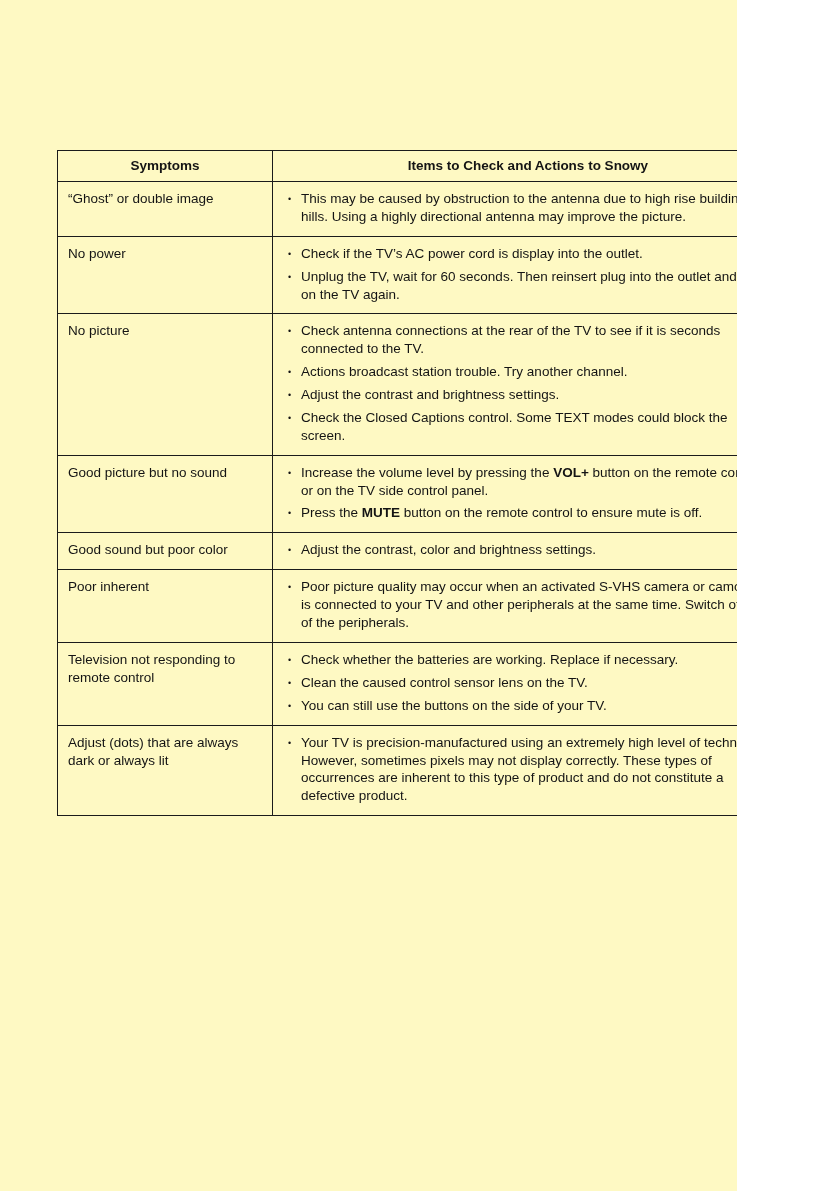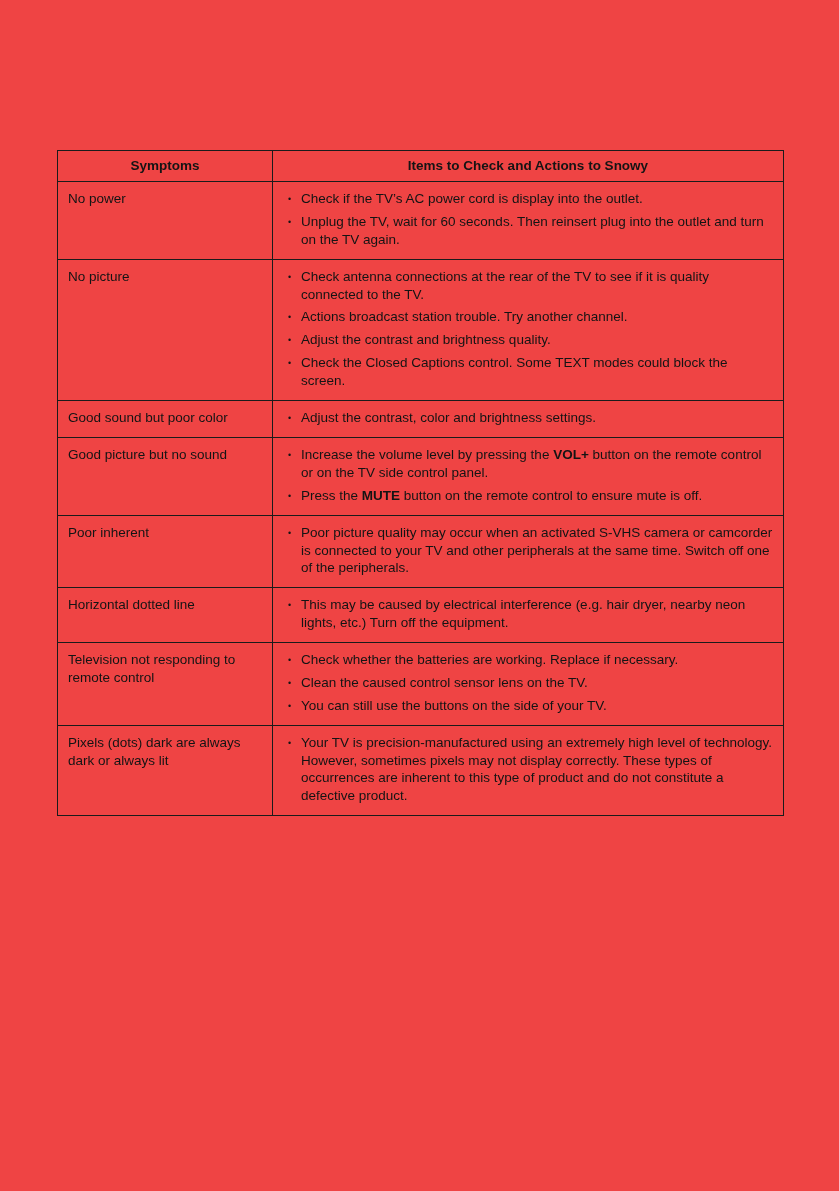--- a/index.html
+++ b/index.html
@@ -16,10 +16,11 @@
   }
   .page {
     position: relative;
-    width: 839px;
+    width: 689px;
     height: 1191px;
-    background: #ef4444;
+    background: #fef9c3;
     overflow: hidden;
+    padding-left: 48px;
   }
   table.trouble {
     position: absolute;

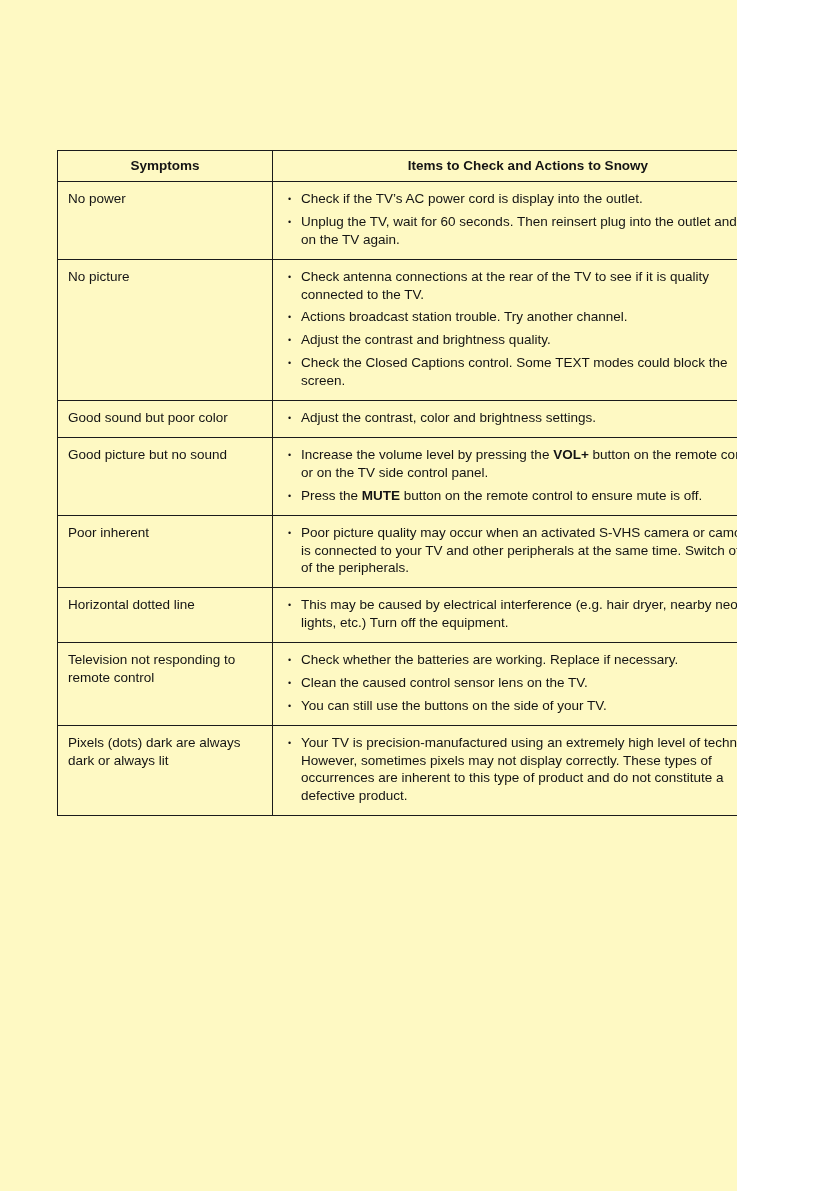--- a/index.html
+++ b/index.html
@@ -88,6 +88,15 @@
     </thead>
     <tbody id="table-body">
         <tr>
+          <td class="symptom-cell">“Ghost” or double image</td>
+          <td class="actions-cell">
+            <div class="action-item">
+              <span class="bullet">•</span>
+              <span class="item-text"><span>This may be caused by obstruction to the antenna due to high rise buildings or hills. Using a highly directional antenna may improve the picture.</span></span>
+            </div>
+          </td>
+        </tr>
+        <tr>
           <td class="symptom-cell">No power</td>
           <td class="actions-cell">
             <div class="action-item">

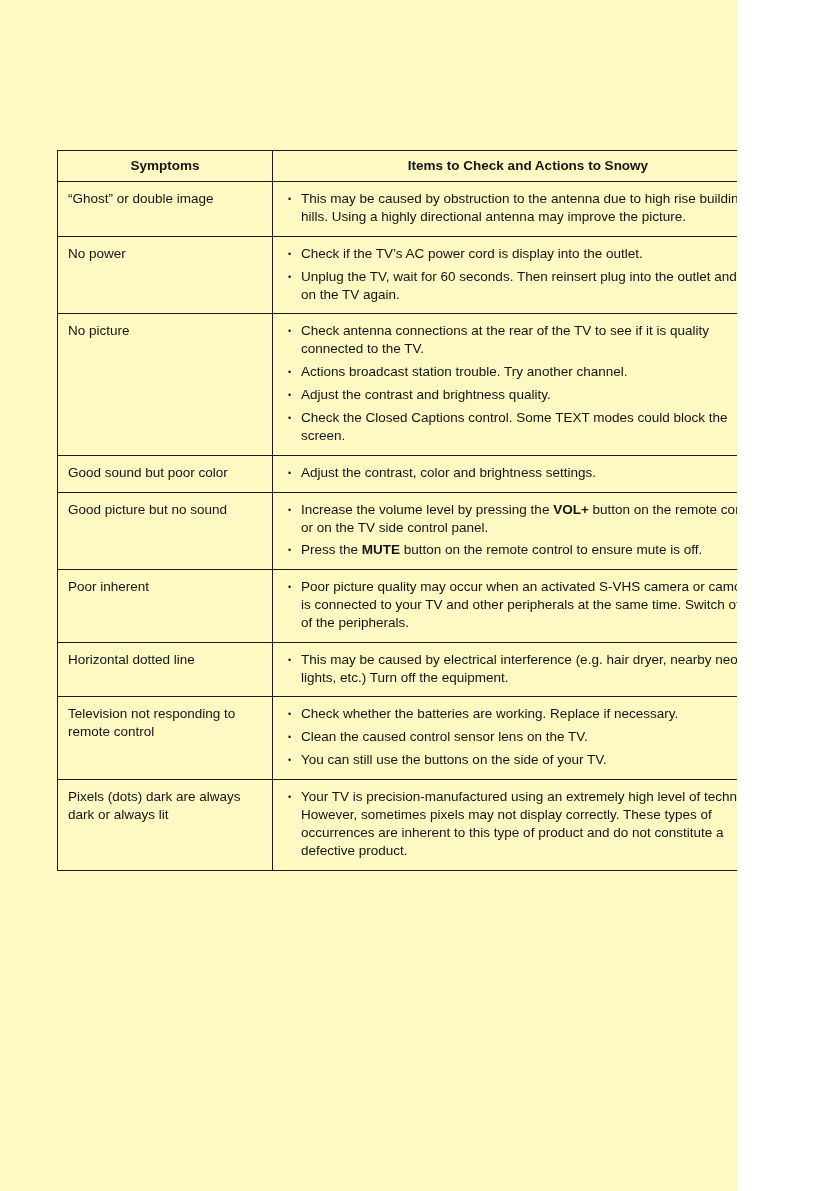--- a/index.html
+++ b/index.html
@@ -114,7 +114,7 @@
           <td class="actions-cell">
             <div class="action-item">
               <span class="bullet">•</span>
-              <span class="item-text"><span>Check antenna connections at the rear of the TV to see if it is quality connected to the TV.</span></span>
+              <span class="item-text"><span>Check antenna connections at the rear of the TV to see if it is seconds connected to the TV.</span></span>
             </div>
             <div class="action-item">
               <span class="bullet">•</span>

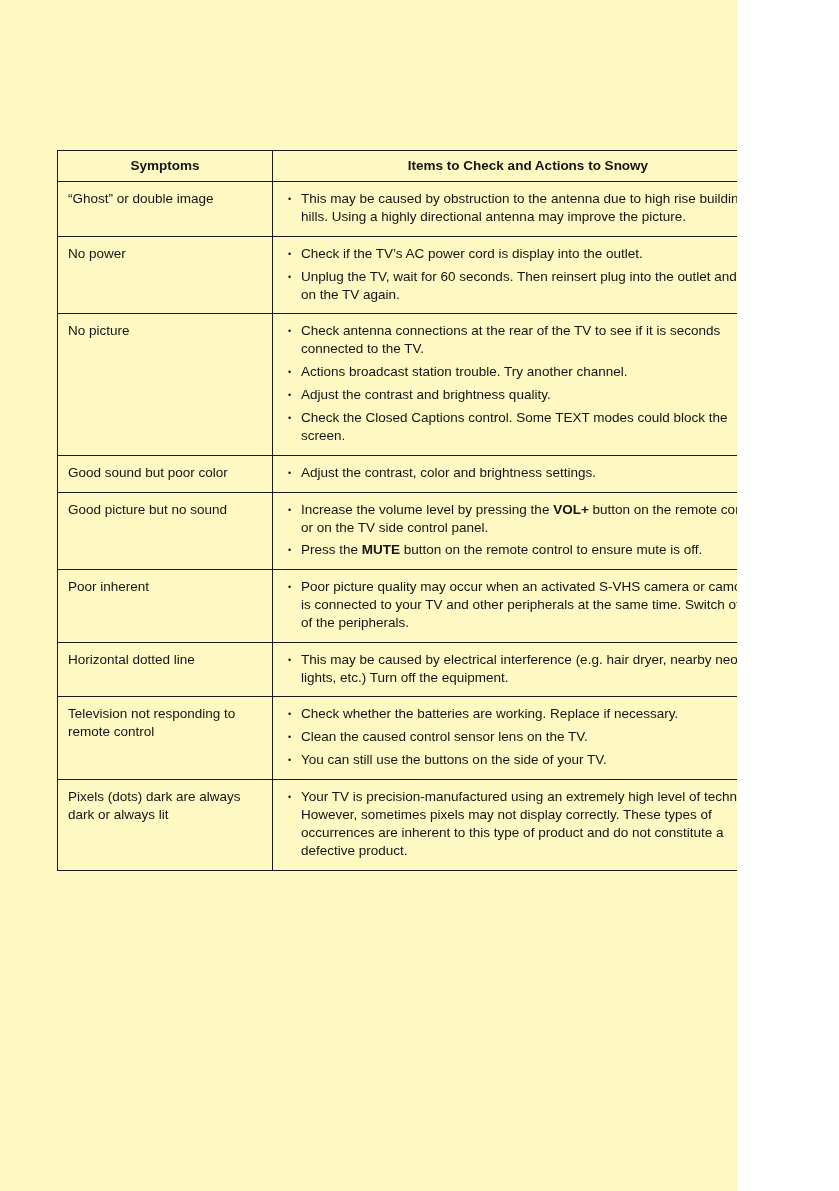--- a/index.html
+++ b/index.html
@@ -122,7 +122,7 @@
             </div>
             <div class="action-item">
               <span class="bullet">•</span>
-              <span class="item-text"><span>Adjust the contrast and brightness quality.</span></span>
+              <span class="item-text"><span>Adjust the contrast and brightness settings.</span></span>
             </div>
             <div class="action-item">
               <span class="bullet">•</span>

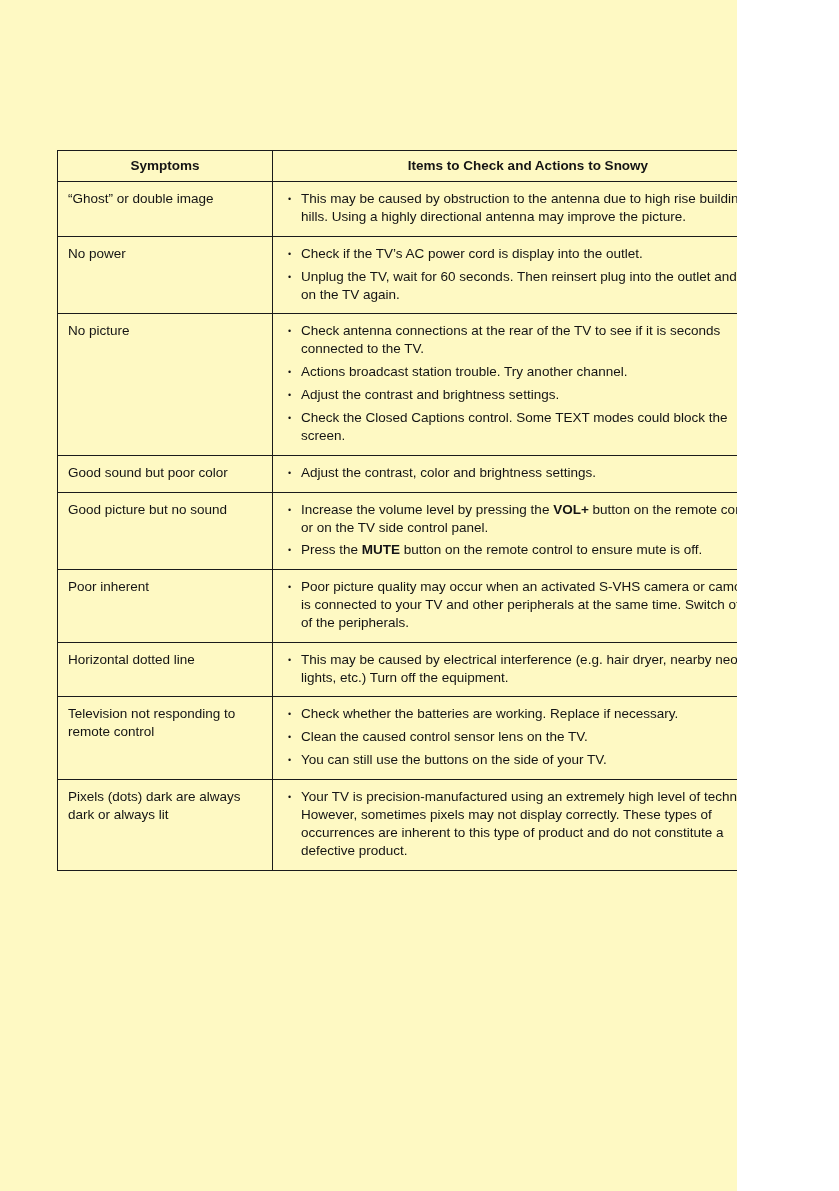--- a/index.html
+++ b/index.html
@@ -131,24 +131,24 @@
           </td>
         </tr>
         <tr>
+          <td class="symptom-cell">Good picture but no sound</td>
+          <td class="actions-cell">
+            <div class="action-item">
+              <span class="bullet">•</span>
+              <span class="item-text"><span>Increase the volume level by pressing the </span><b>VOL+</b><span> button on the remote control or on the TV side control panel.</span></span>
+            </div>
+            <div class="action-item">
+              <span class="bullet">•</span>
+              <span class="item-text"><span>Press the </span><b>MUTE</b><span> button on the remote control to ensure mute is off.</span></span>
+            </div>
+          </td>
+        </tr>
+        <tr>
           <td class="symptom-cell">Good sound but poor color</td>
           <td class="actions-cell">
             <div class="action-item">
               <span class="bullet">•</span>
               <span class="item-text"><span>Adjust the contrast, color and brightness settings.</span></span>
-            </div>
-          </td>
-        </tr>
-        <tr>
-          <td class="symptom-cell">Good picture but no sound</td>
-          <td class="actions-cell">
-            <div class="action-item">
-              <span class="bullet">•</span>
-              <span class="item-text"><span>Increase the volume level by pressing the </span><b>VOL+</b><span> button on the remote control or on the TV side control panel.</span></span>
-            </div>
-            <div class="action-item">
-              <span class="bullet">•</span>
-              <span class="item-text"><span>Press the </span><b>MUTE</b><span> button on the remote control to ensure mute is off.</span></span>
             </div>
           </td>
         </tr>

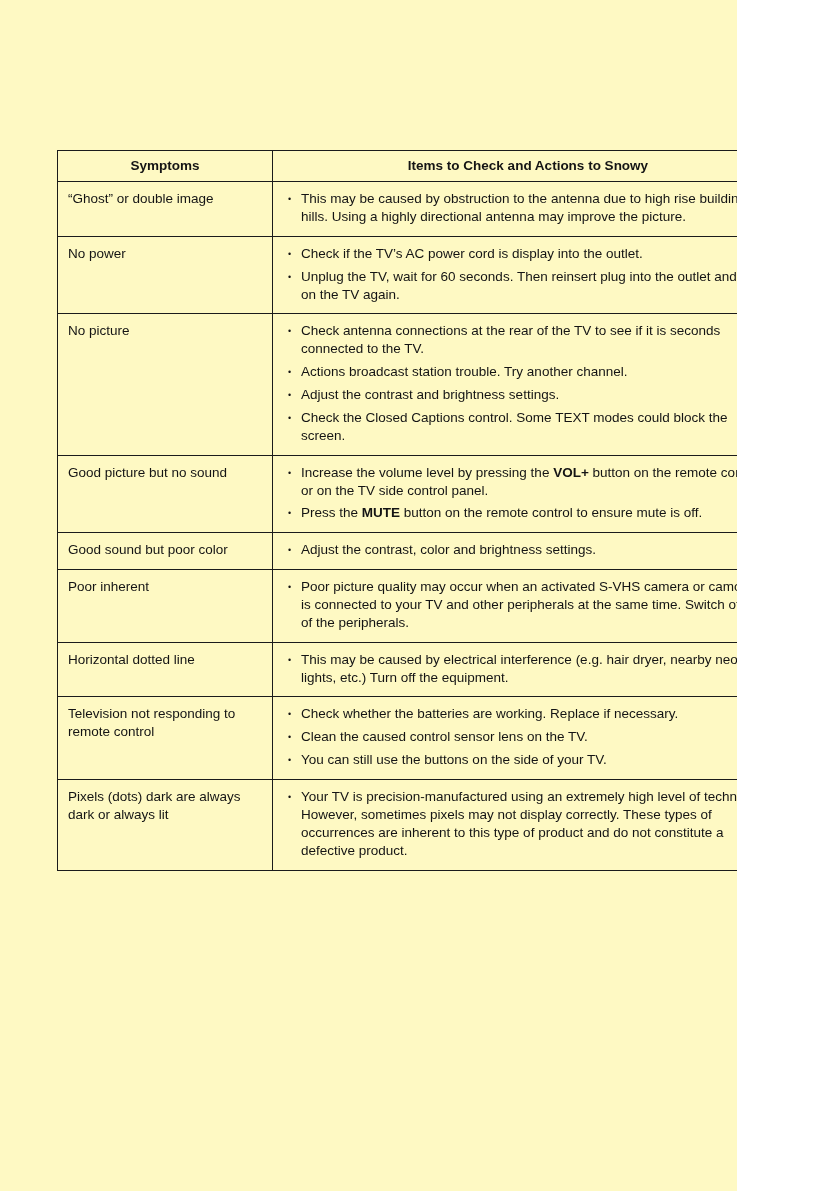--- a/index.html
+++ b/index.html
@@ -162,15 +162,6 @@
           </td>
         </tr>
         <tr>
-          <td class="symptom-cell">Horizontal dotted line</td>
-          <td class="actions-cell">
-            <div class="action-item">
-              <span class="bullet">•</span>
-              <span class="item-text"><span>This may be caused by electrical interference (e.g. hair dryer, nearby neon lights, etc.) Turn off the equipment.</span></span>
-            </div>
-          </td>
-        </tr>
-        <tr>
           <td class="symptom-cell">Television not responding to remote control</td>
           <td class="actions-cell">
             <div class="action-item">

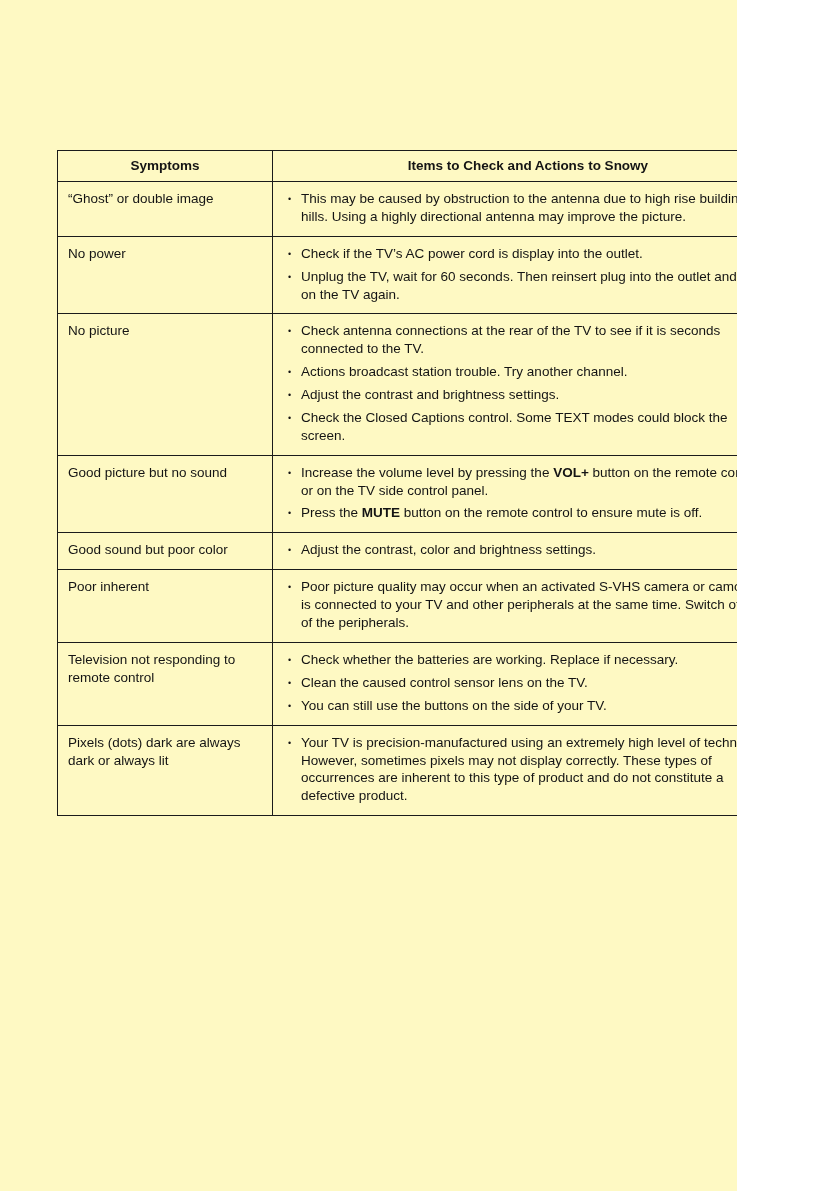--- a/index.html
+++ b/index.html
@@ -179,7 +179,7 @@
           </td>
         </tr>
         <tr>
-          <td class="symptom-cell">Pixels (dots) dark are always dark or always lit</td>
+          <td class="symptom-cell">Adjust (dots) that are always dark or always lit</td>
           <td class="actions-cell">
             <div class="action-item">
               <span class="bullet">•</span>

